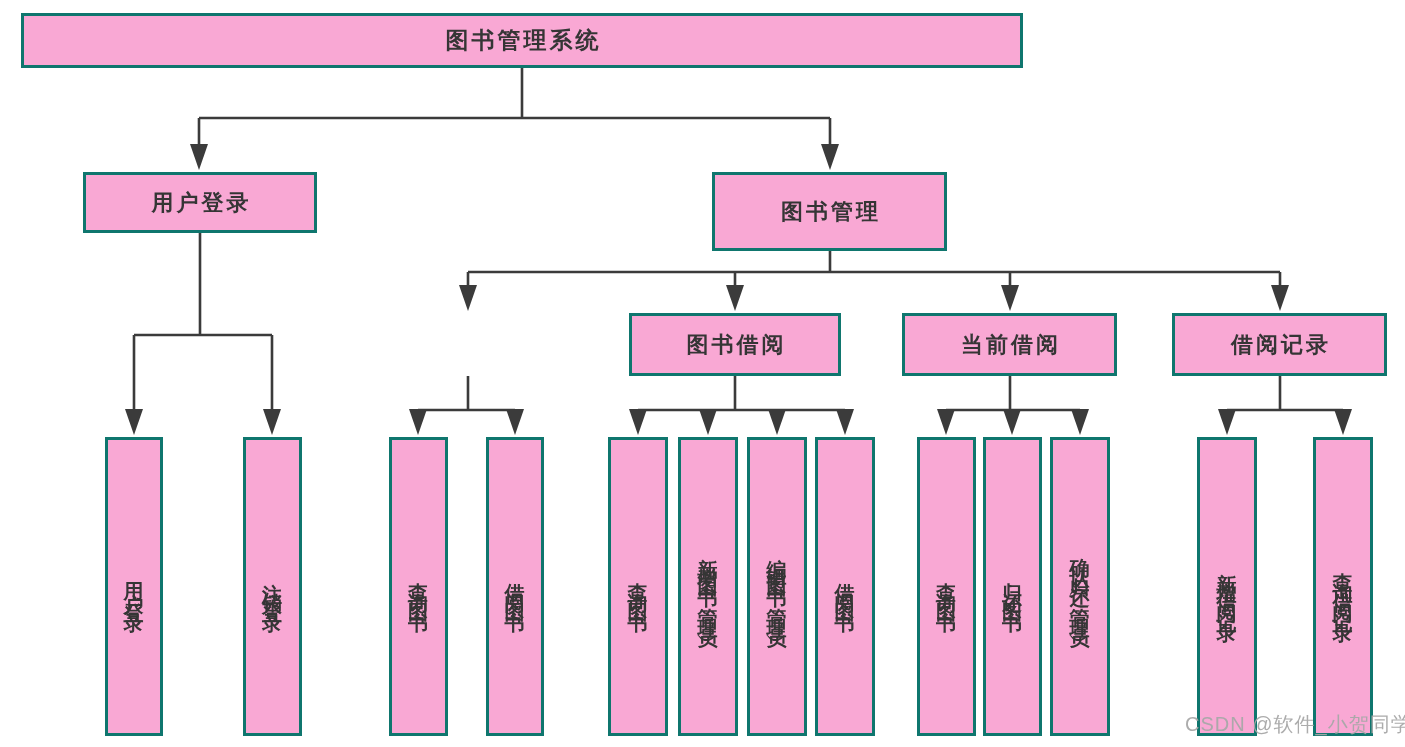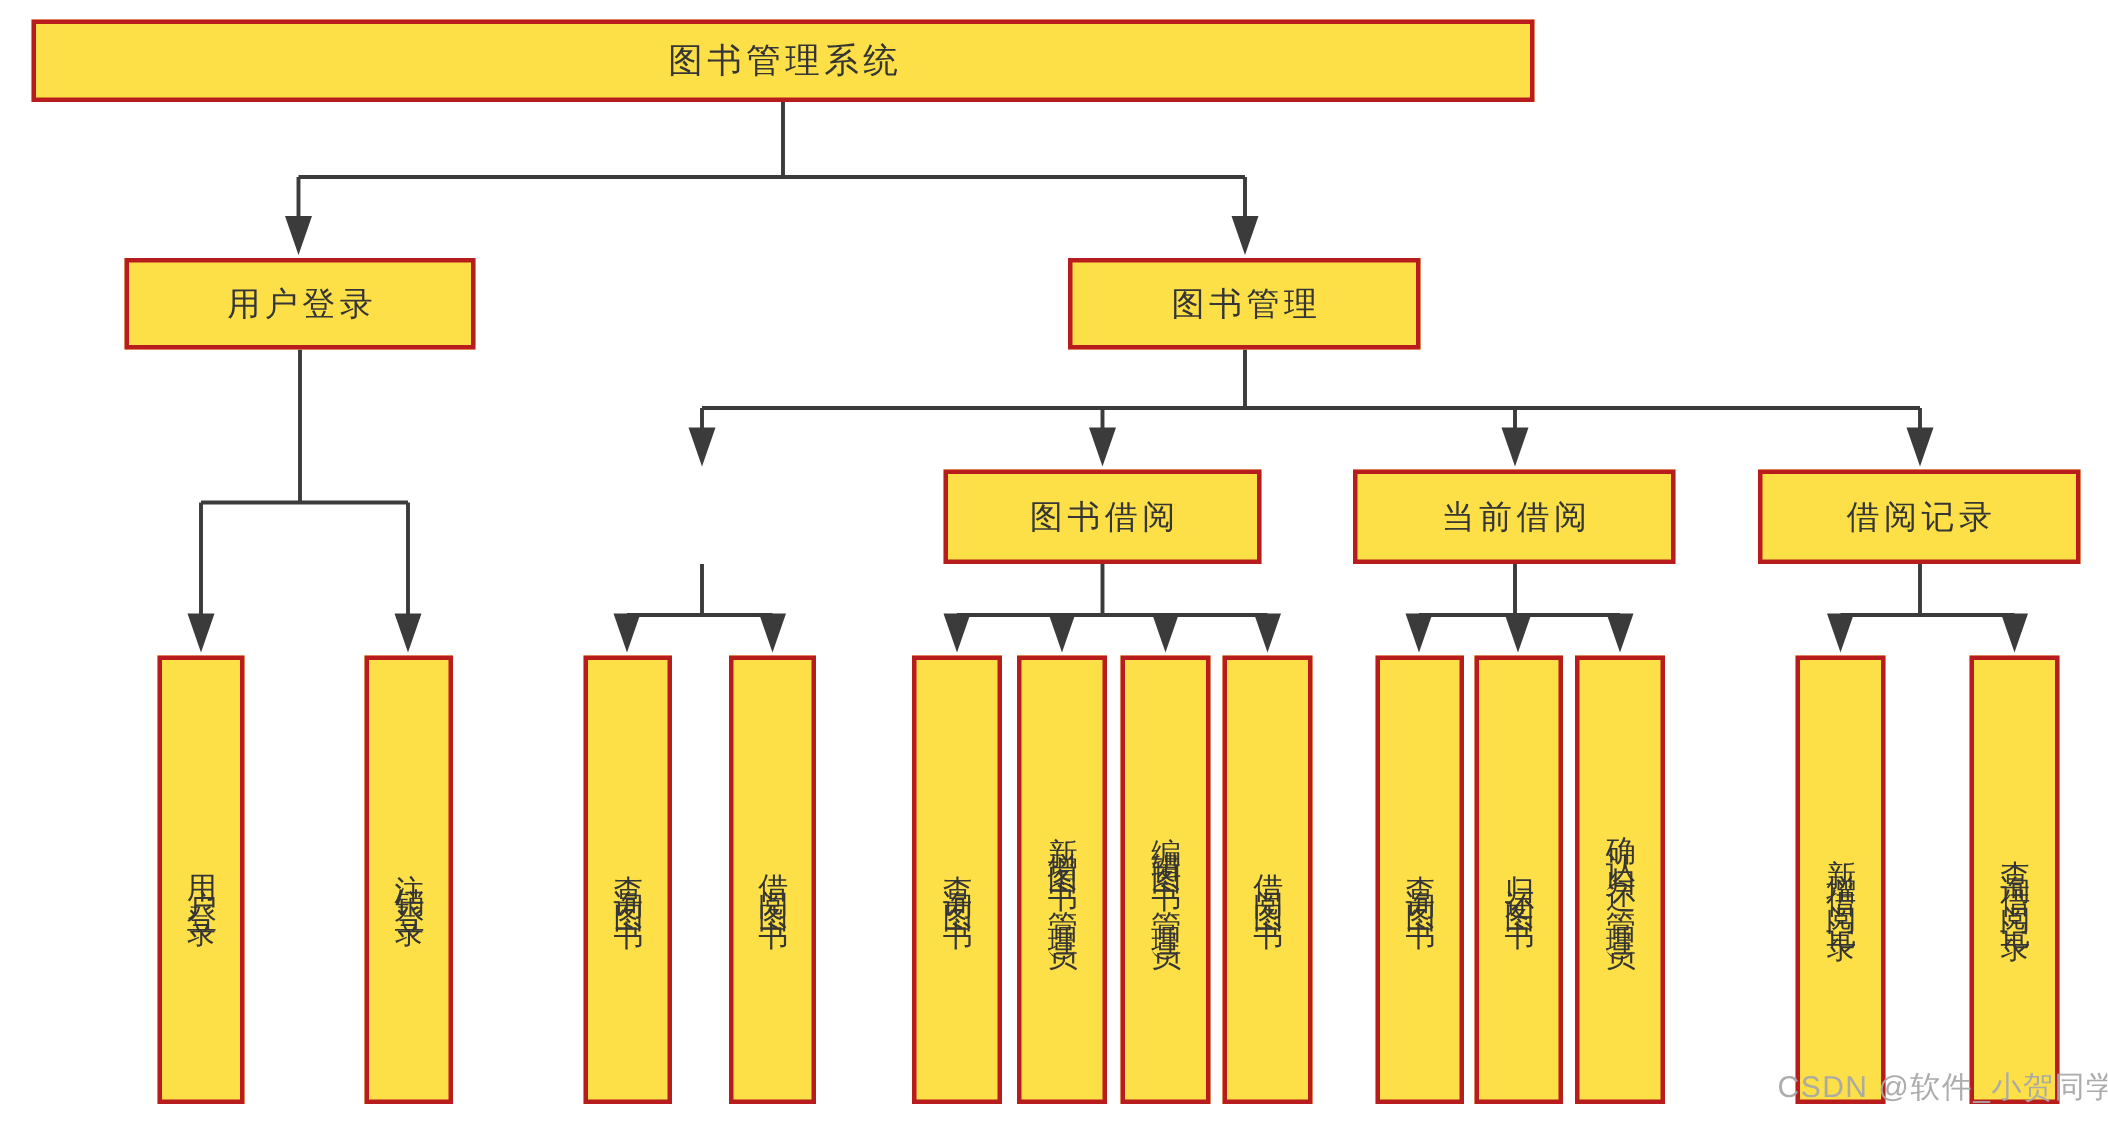--- a/index.html
+++ b/index.html
@@ -19,12 +19,13 @@
   .node {
     position: absolute;
     box-sizing: border-box;
-    border: 3px solid #b91c1c;
-    background: #fde047;
+    border: 3px solid #0f766e;
+    background: #f9a8d4;
     color: #353535;
     display: flex;
     align-items: center;
     justify-content: center;
+    font-weight: bold;
   }
   .hnode {
     font-size: 22px;

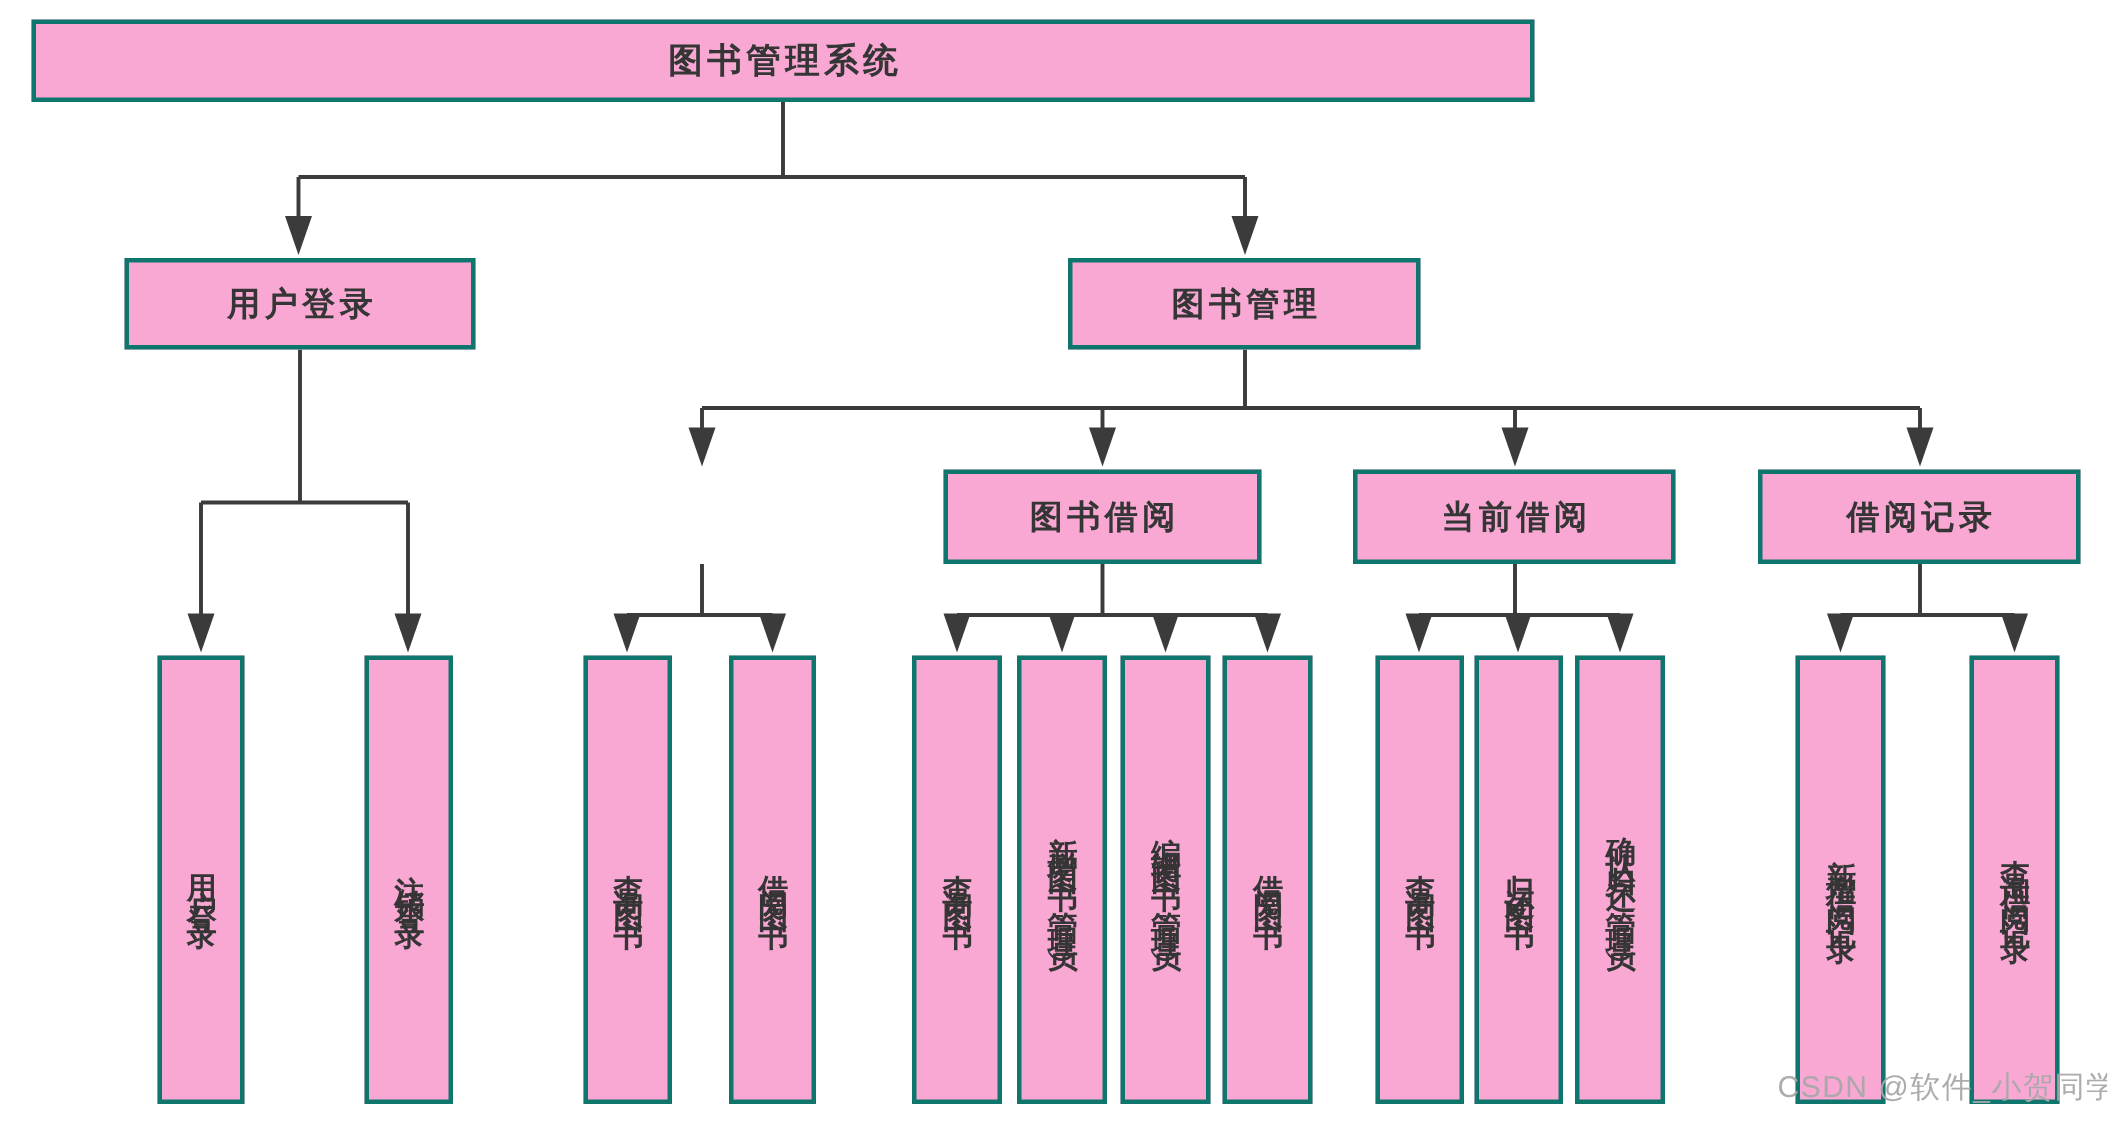--- a/index.html
+++ b/index.html
@@ -97,7 +97,7 @@
   <div class="node hnode root-node" style="left:21px; top:13px; width:1002px; height:55px;">图书管理系统</div>
 
   <div class="node hnode" style="left:83px; top:172px; width:234px; height:61px;">用户登录</div>
-  <div class="node hnode" style="left:712px; top:172px; width:235px; height:61px;text-align:center;">图书管理</div>
+  <div class="node hnode" style="left:712px; top:172px; width:235px; height:79px;text-align:center;">图书管理</div>
 
   <div class="node hnode" style="left:629px; top:313px; width:212px; height:63px;">图书借阅</div>
   <div class="node hnode" style="left:902px; top:313px; width:215px; height:63px;">当前借阅</div>

